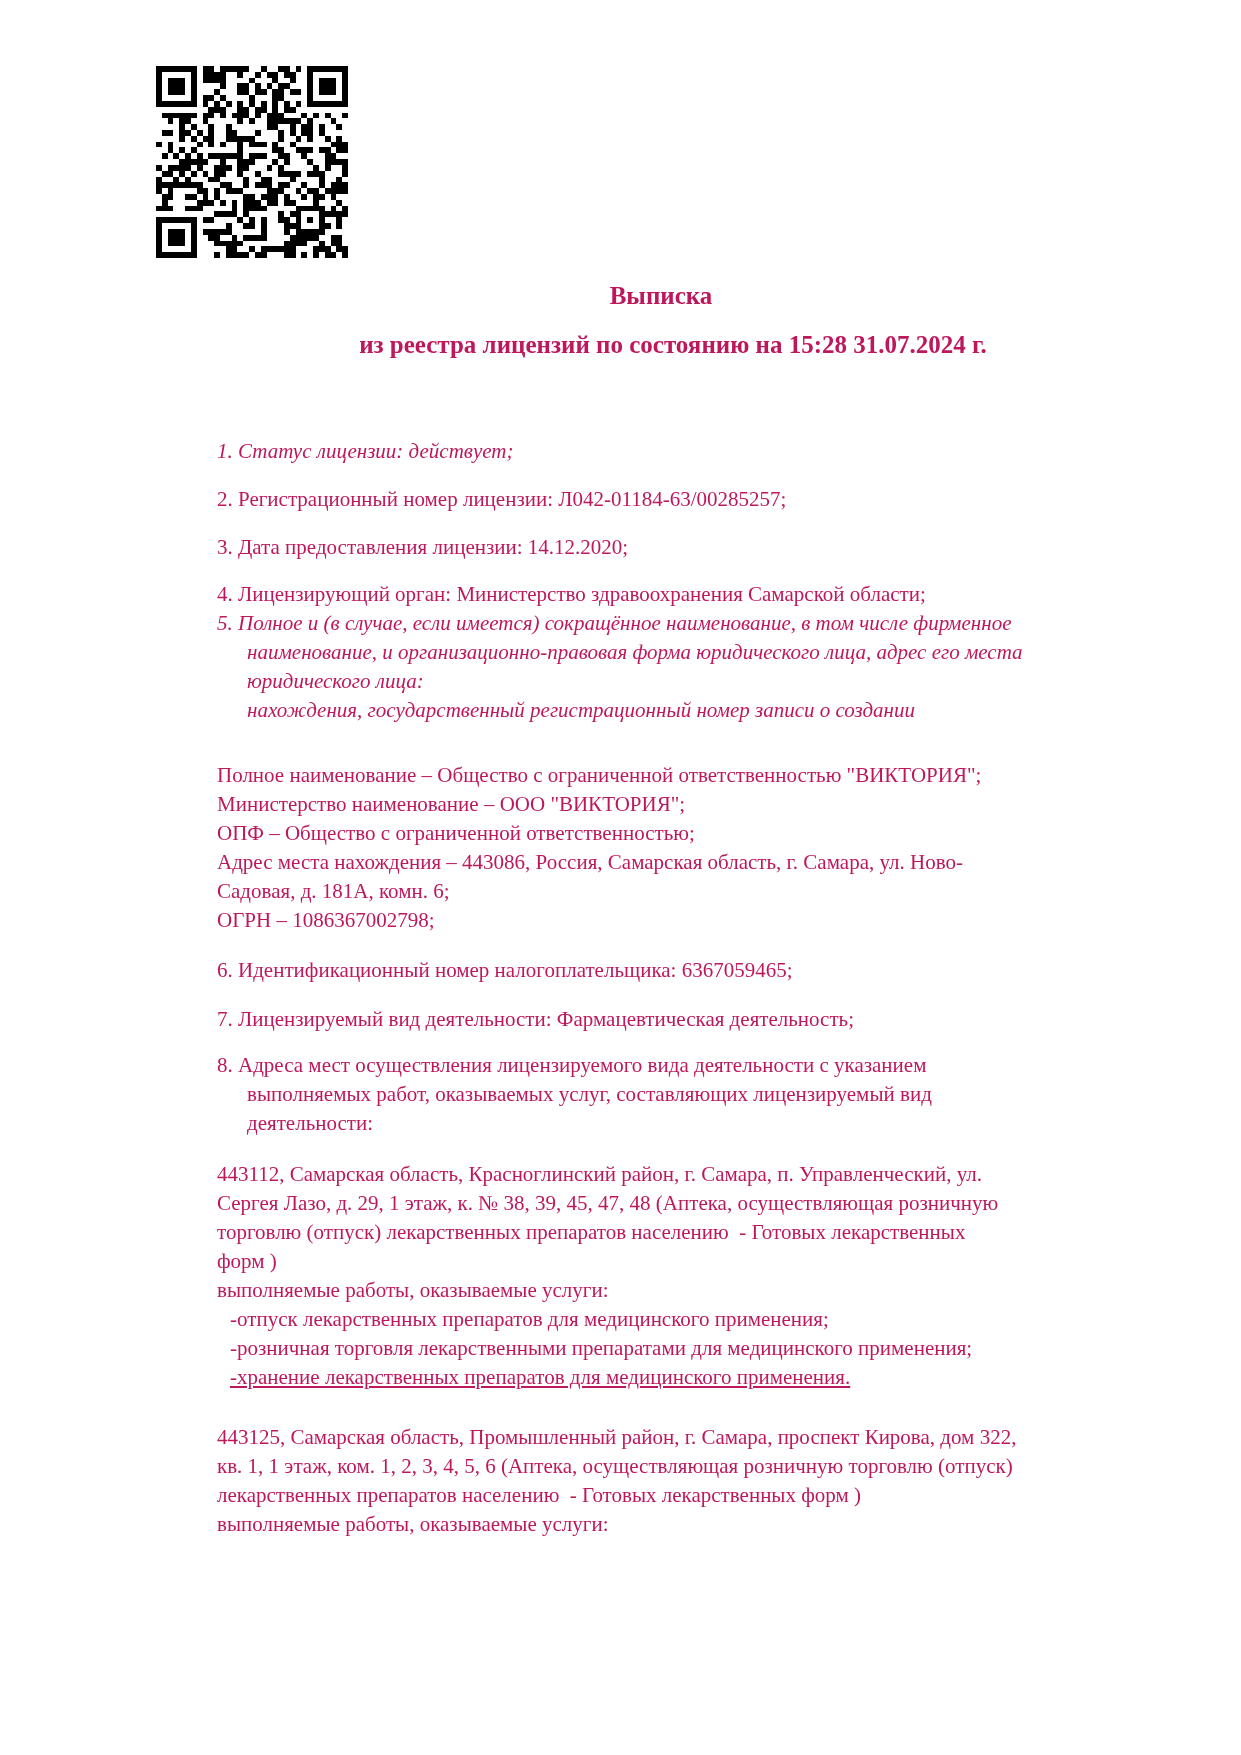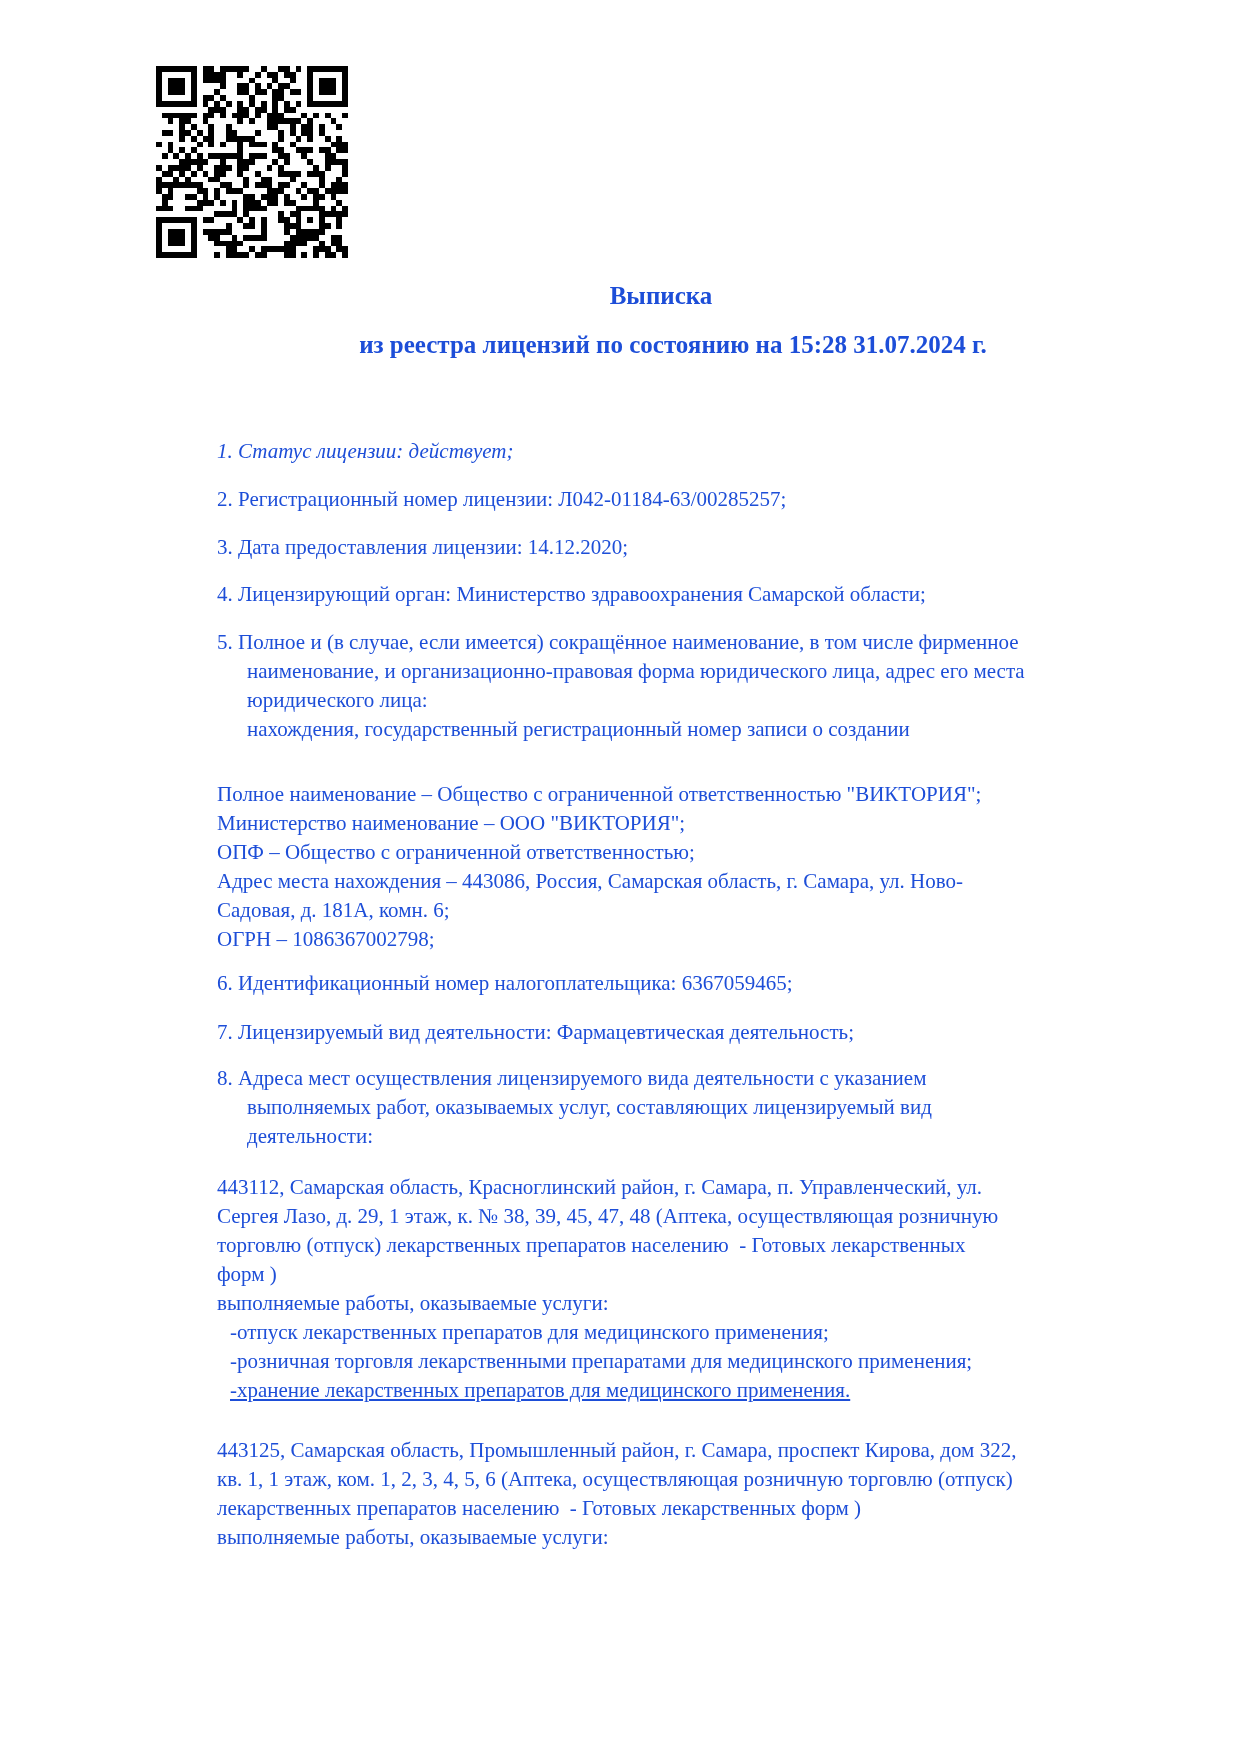--- a/index.html
+++ b/index.html
@@ -12,7 +12,7 @@
     width: 1116px;
     height: 1755px;
     background: #ffffff;
-    color: #1d4ed8;
+    color: #be185d;
     font-family: "Liberation Serif", serif;
     overflow: hidden;
   }

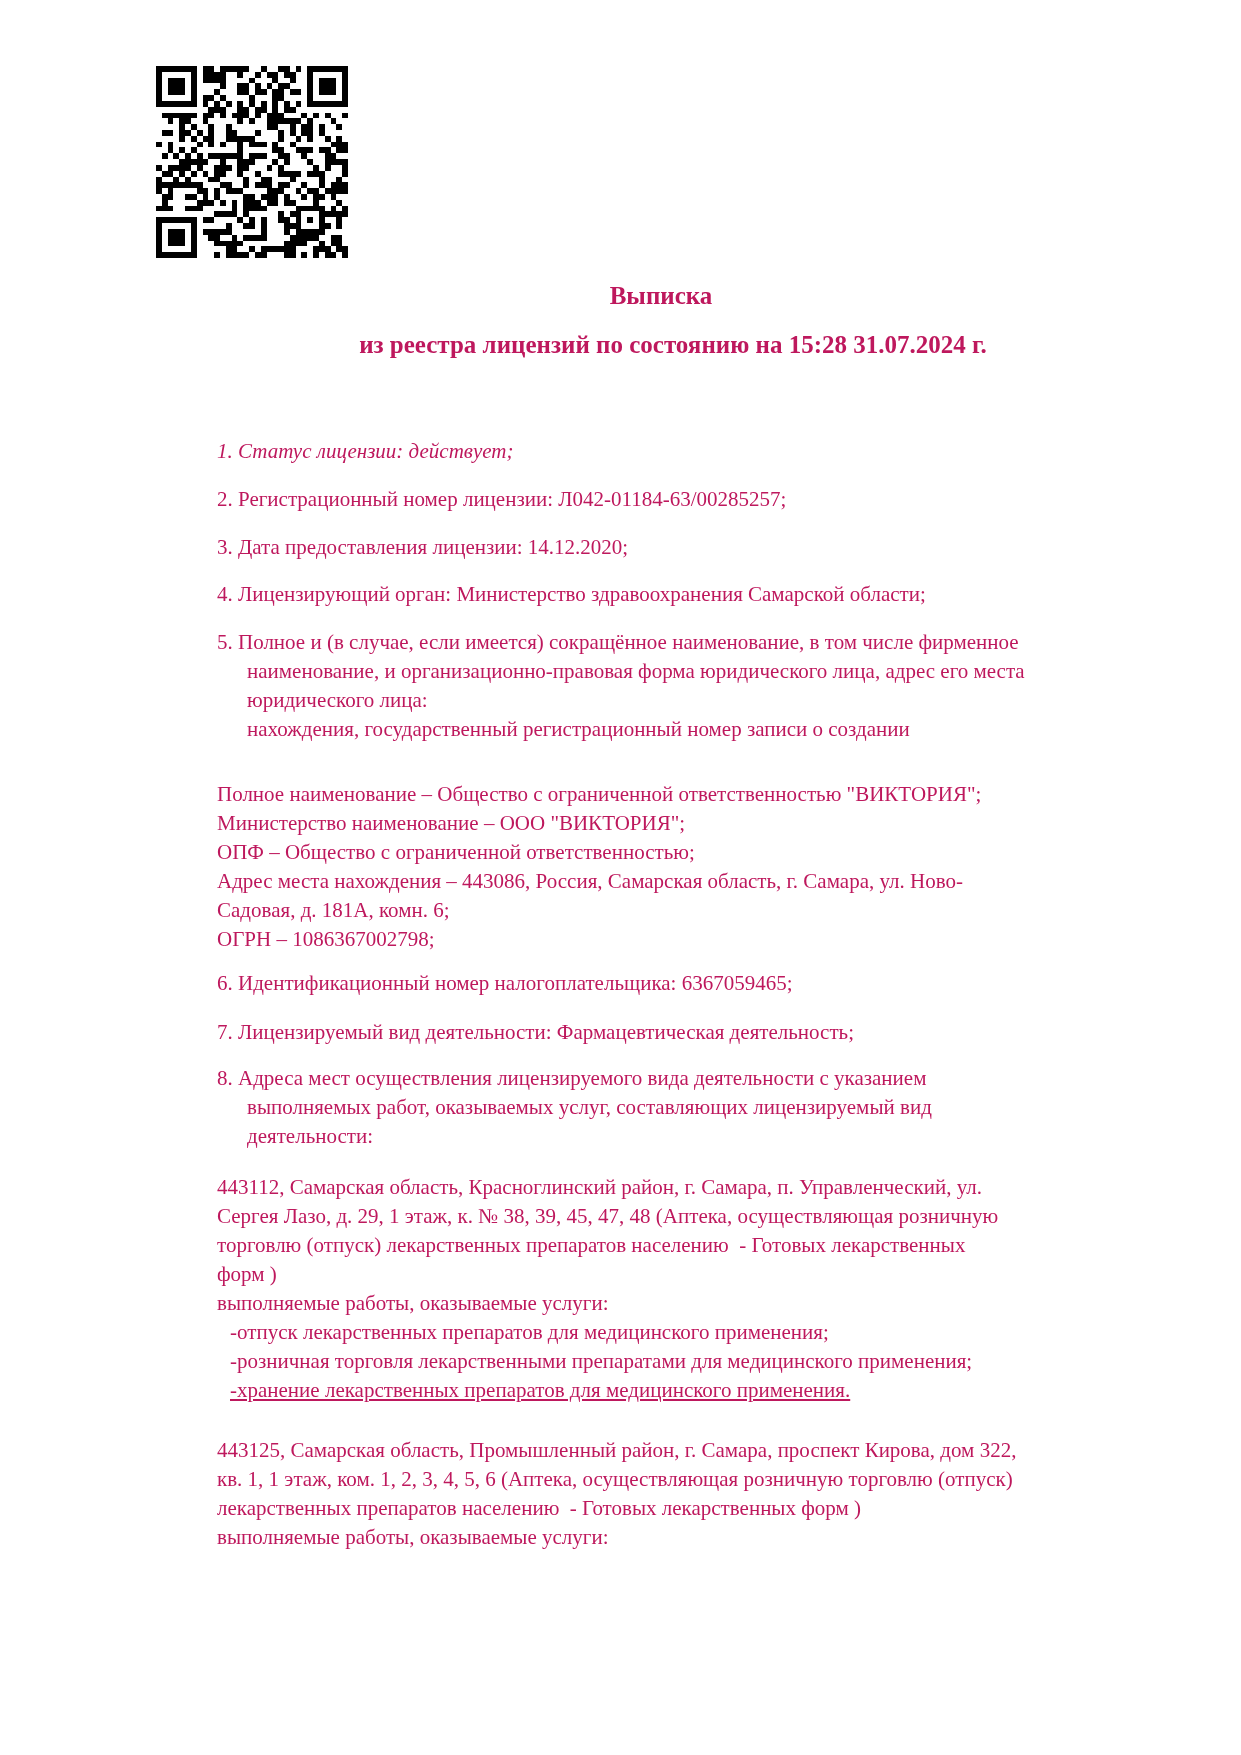--- a/index.html
+++ b/index.html
@@ -627,7 +627,7 @@
       <div class="block" style="margin-top: 18px;">
         <div class="line" style="padding-left: 0px;">4. Лицензирующий орган: Министерство здравоохранения Самарской области;</div>
       </div>
-      <div class="block" style="margin-top: 19px;">
+      <div class="block" style=" font-style: italic;">
         <div class="line" style="padding-left: 0px;">5. Полное и (в случае, если имеется) сокращённое наименование, в том числе фирменное</div>
         <div class="line" style="padding-left: 30px;">наименование, и организационно-правовая форма юридического лица, адрес его места</div>
         <div class="line" style="padding-left: 30px;">юридического лица:</div>

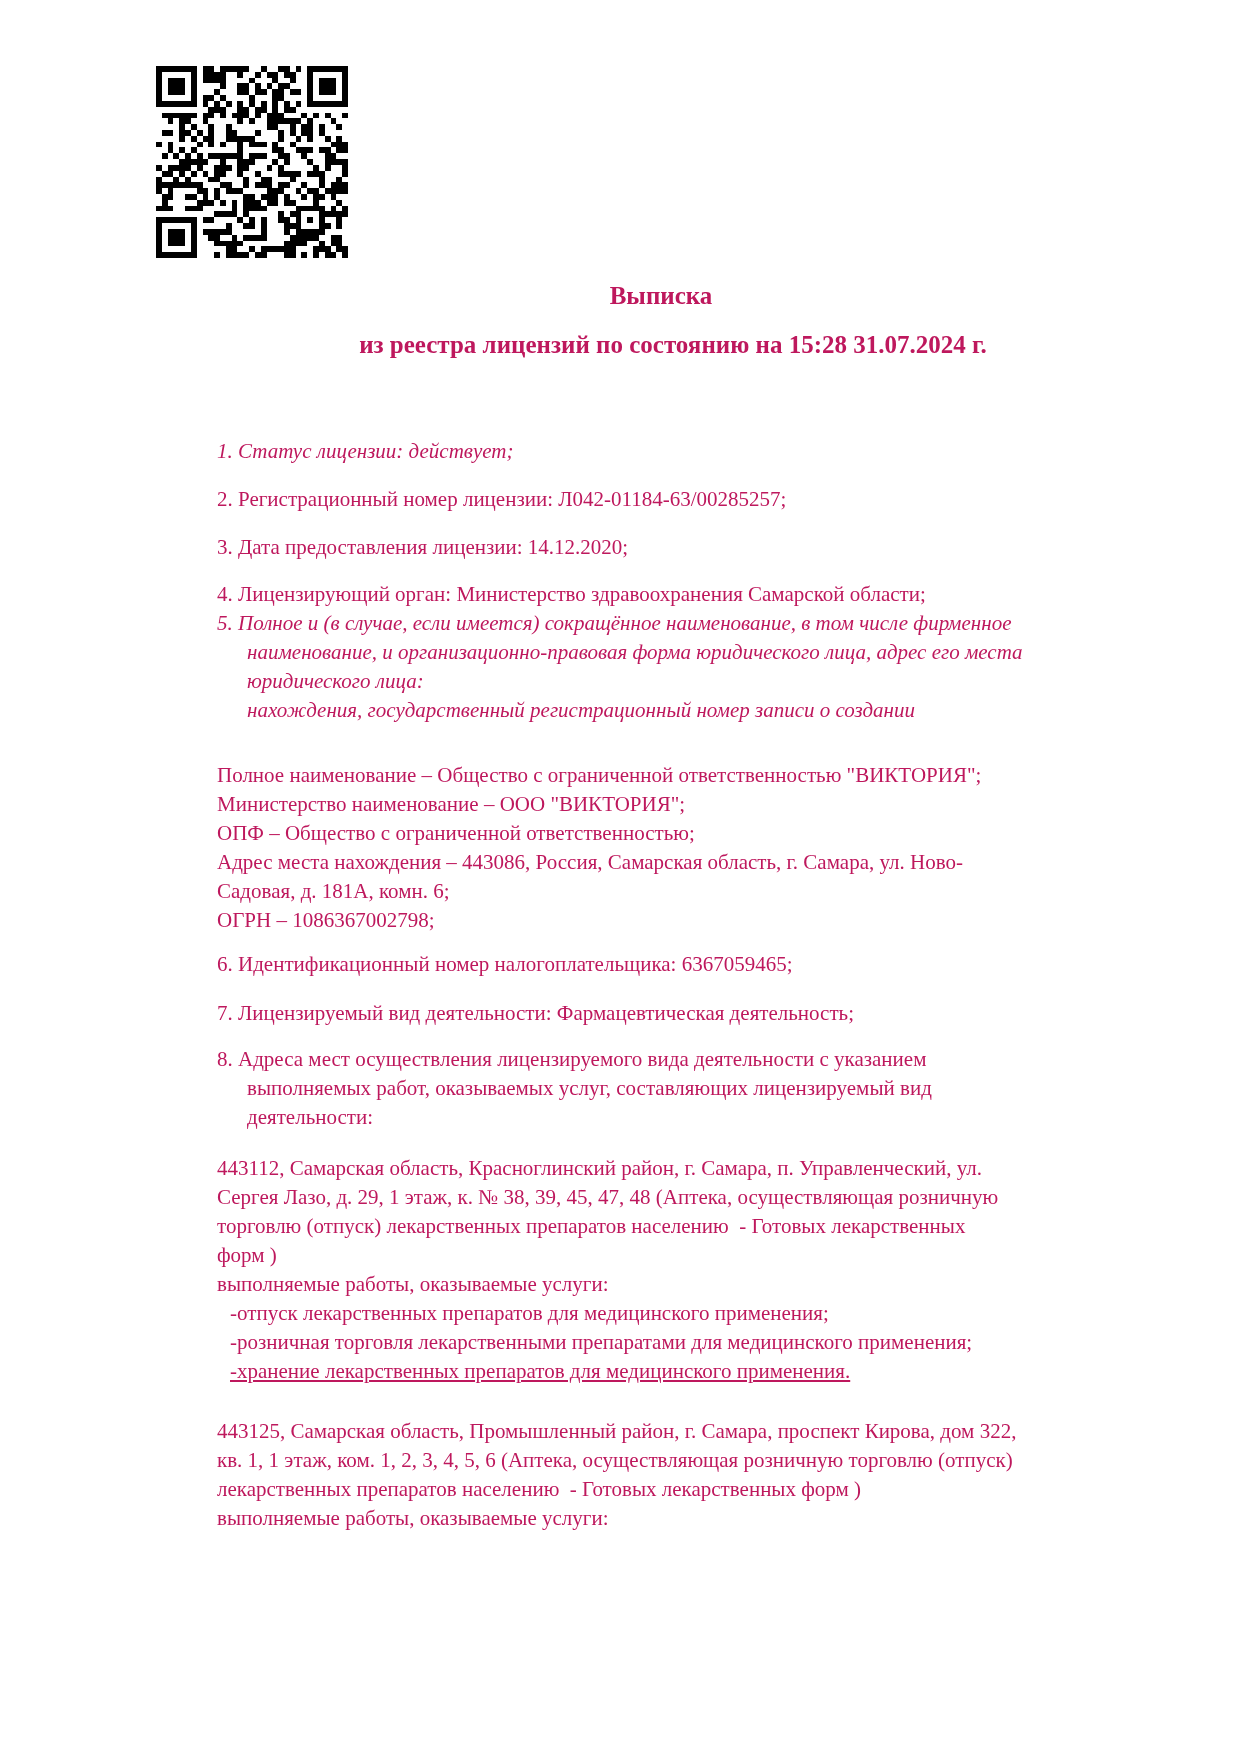--- a/index.html
+++ b/index.html
@@ -641,7 +641,7 @@
         <div class="line" style="padding-left: 0px;">Садовая, д. 181А, комн. 6;</div>
         <div class="line" style="padding-left: 0px;">ОГРН – 1086367002798;</div>
       </div>
-      <div class="block" style="margin-top: 15px;">
+      <div class="block" style="margin-top: 21px;">
         <div class="line" style="padding-left: 0px;">6. Идентификационный номер налогоплательщика: 6367059465;</div>
       </div>
       <div class="block" style="margin-top: 20px;">

